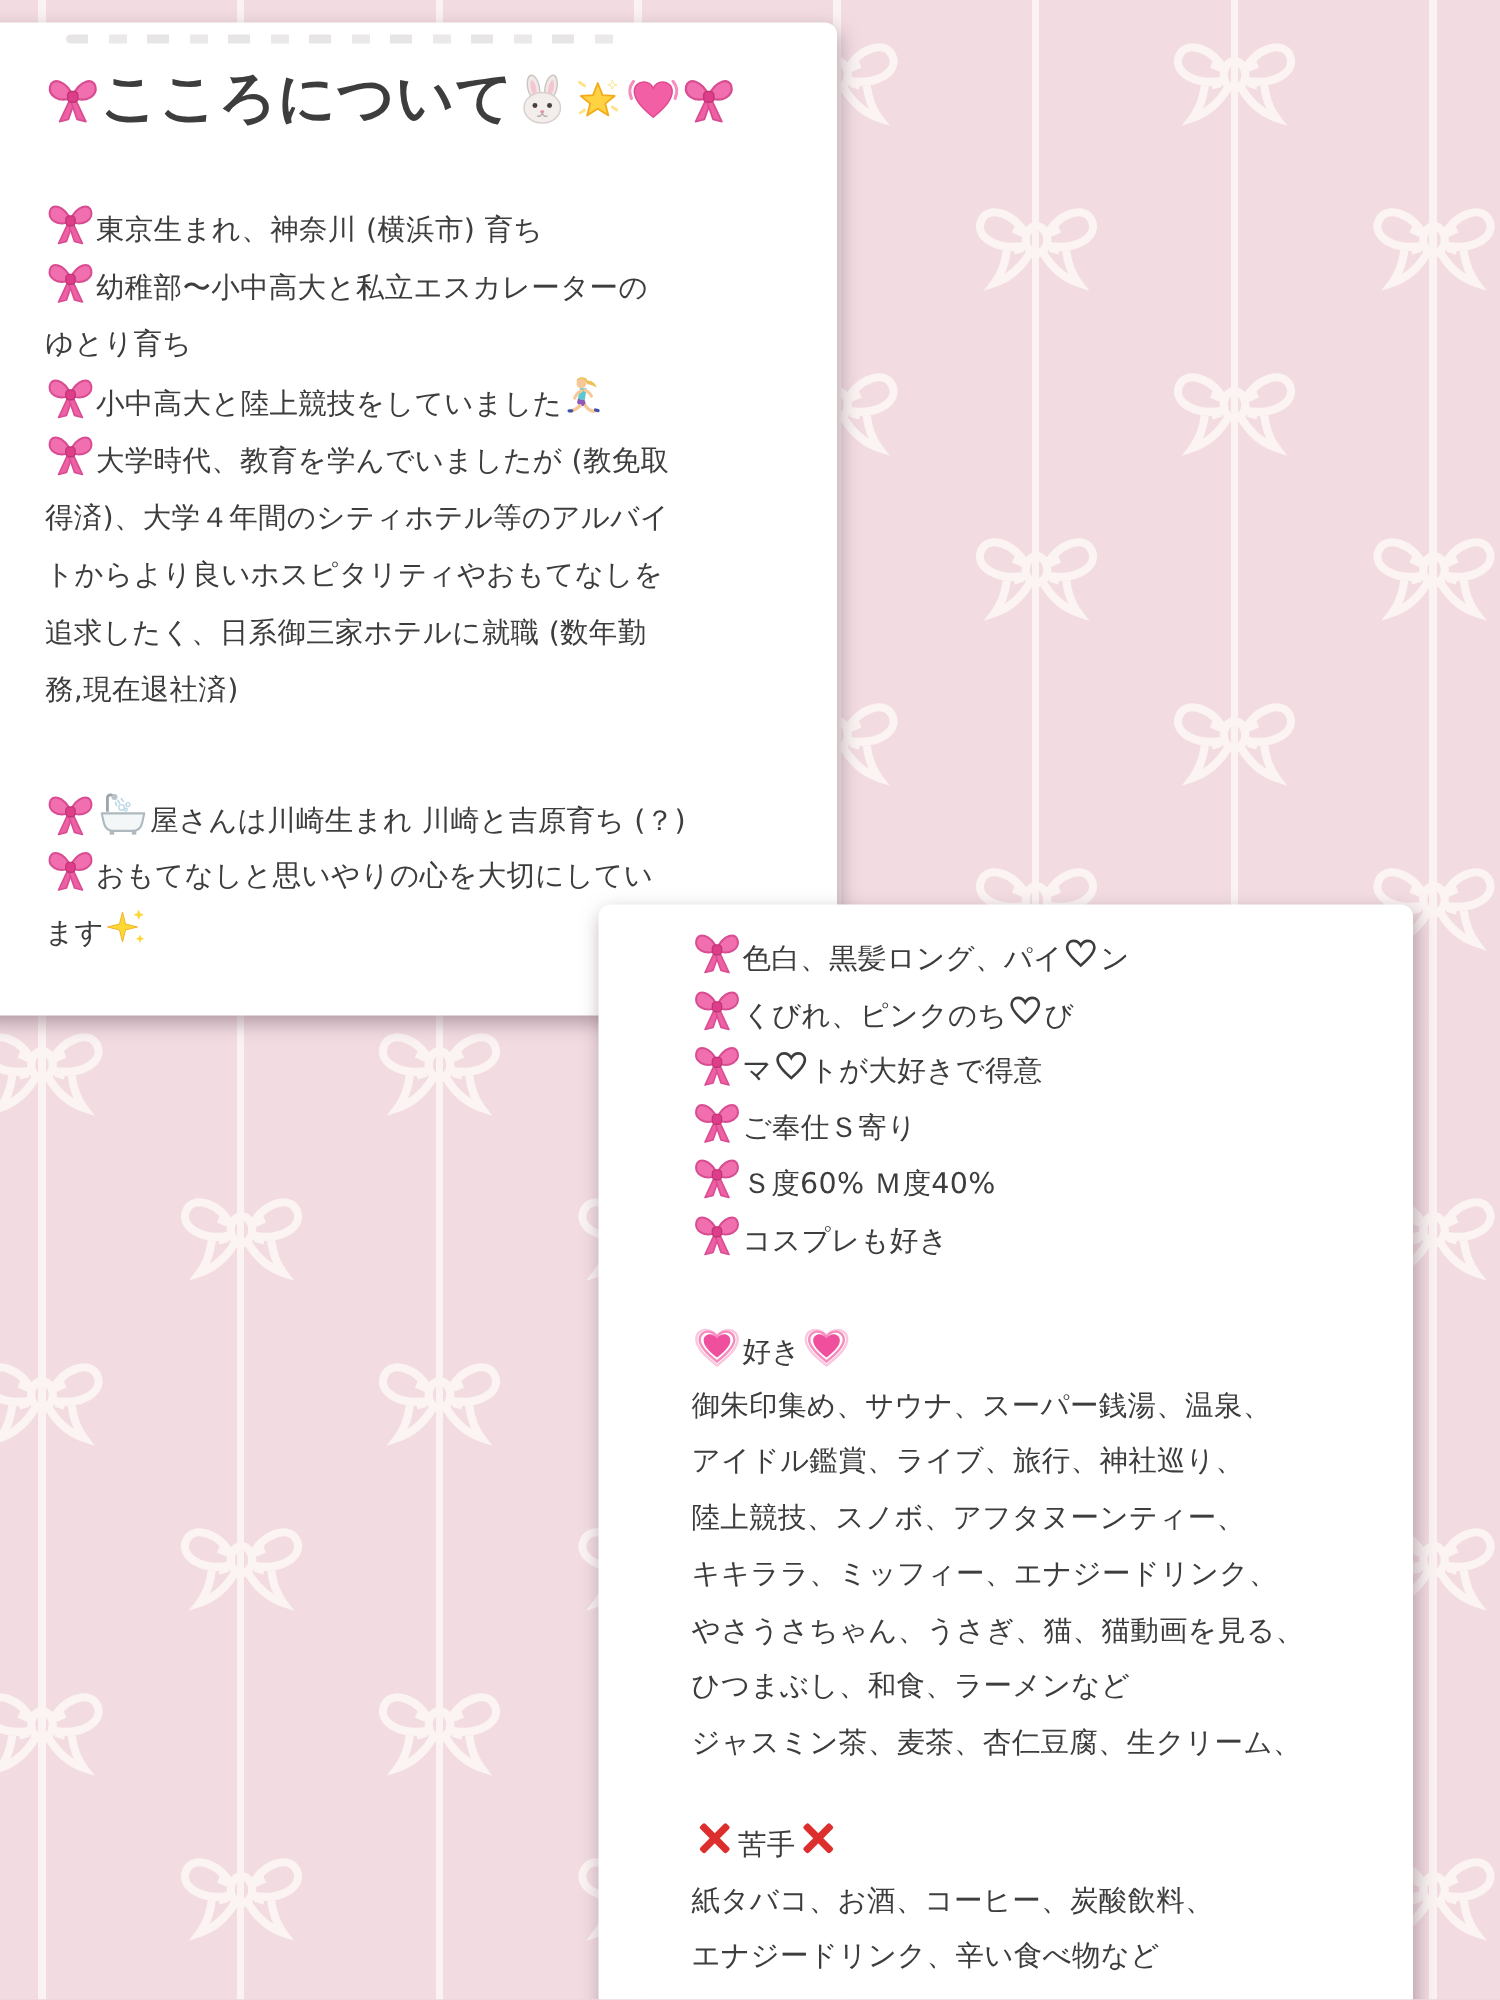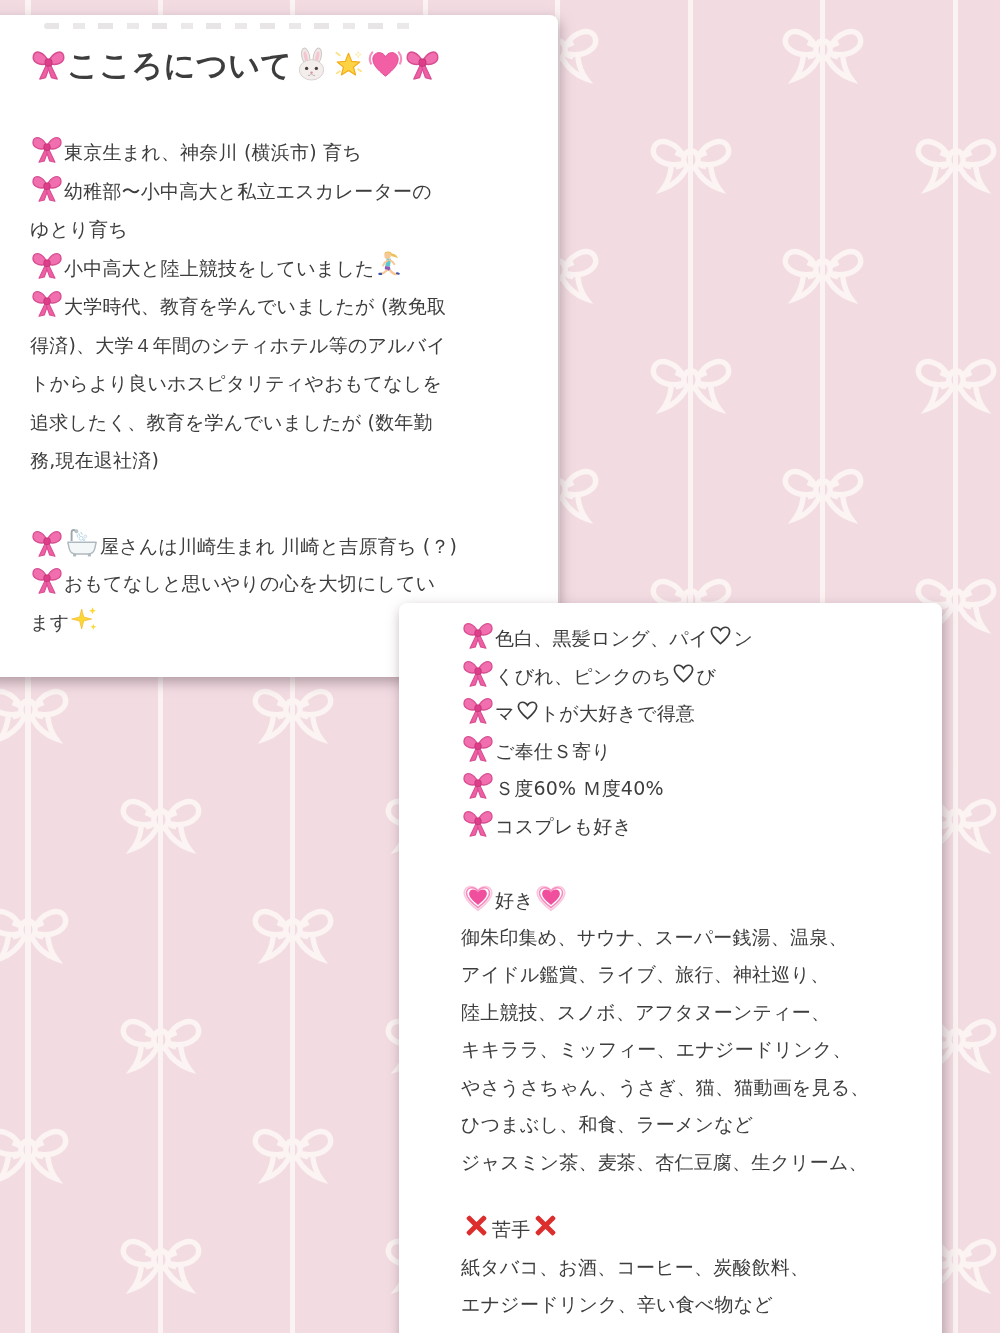--- a/index.html
+++ b/index.html
@@ -23,7 +23,7 @@
   .c1-inner{padding:31px 14px 0 46px;}
   .c2-inner{padding:16px 12px 0 34px;}
 
-  .title{font-size:31px;font-weight:bold;height:38px;line-height:38px;white-space:nowrap;letter-spacing:.5px;}
+  .title{font-size:38px;font-weight:bold;height:38px;line-height:38px;white-space:nowrap;letter-spacing:.5px;}
   .jline{white-space:nowrap;font-size:19px;letter-spacing:.2px;}
   .c1-inner .jline{height:38.5px;line-height:38.5px;}
   .c2-inner .jline{height:37.5px;line-height:37.5px;margin-left:28px;}

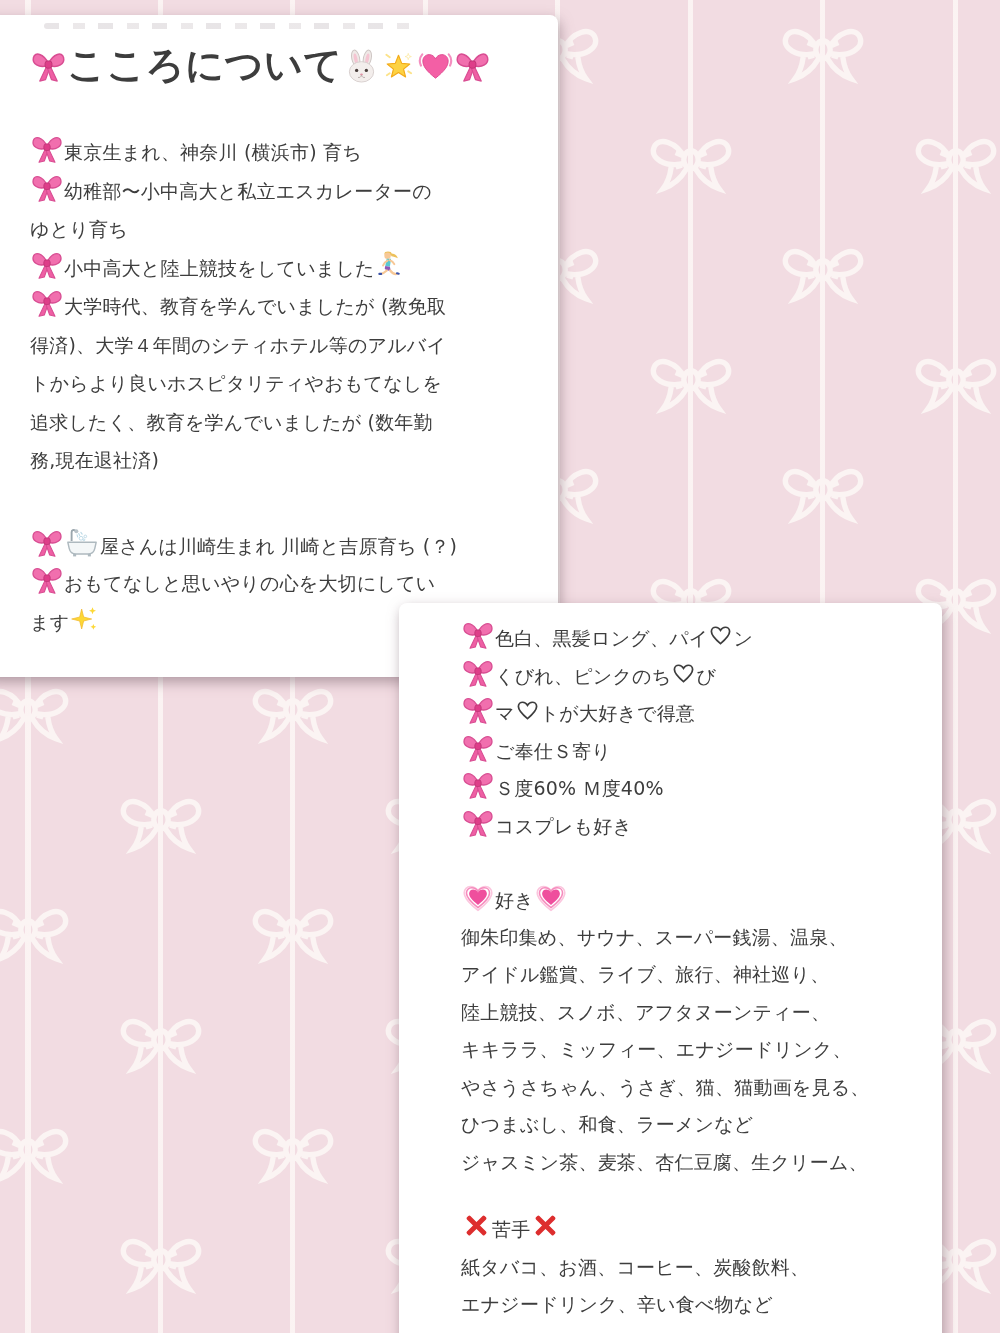--- a/index.html
+++ b/index.html
@@ -313,7 +313,7 @@
             </svg>大学時代、教育を学んでいましたが (教免取</div>
           <div class="jline">得済)、大学４年間のシティホテル等のアルバイ</div>
           <div class="jline">トからより良いホスピタリティやおもてなしを</div>
-          <div class="jline">追求したく、教育を学んでいましたが (数年勤</div>
+          <div class="jline">追求したく、日系御三家ホテルに就職 (数年勤</div>
           <div class="jline">務,現在退社済)</div>
         </div>
       <div class="p2">

